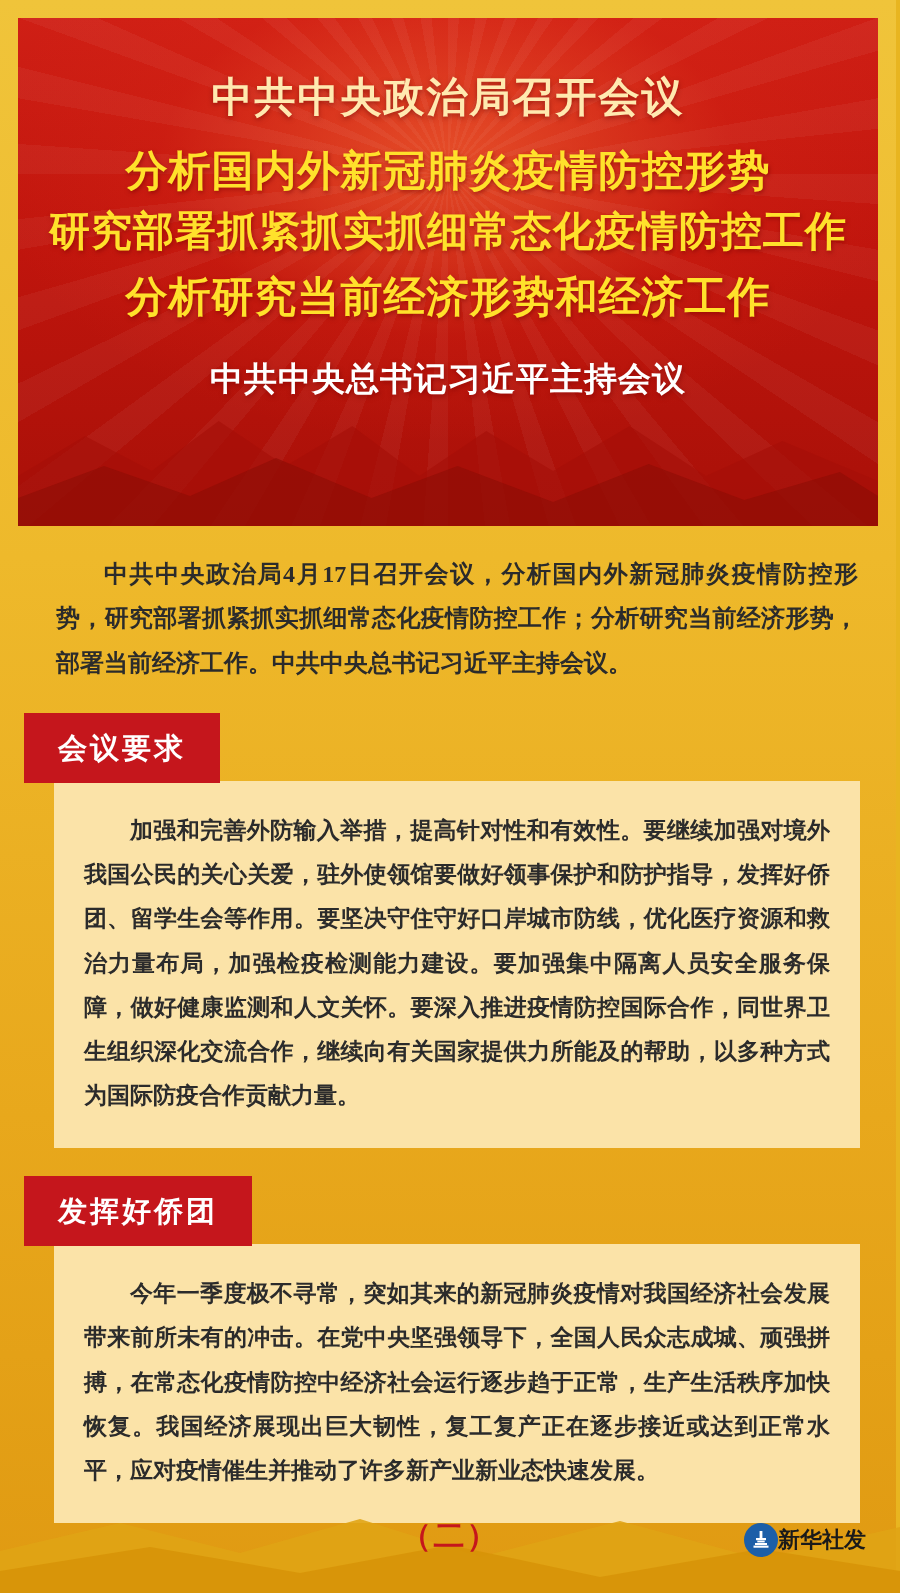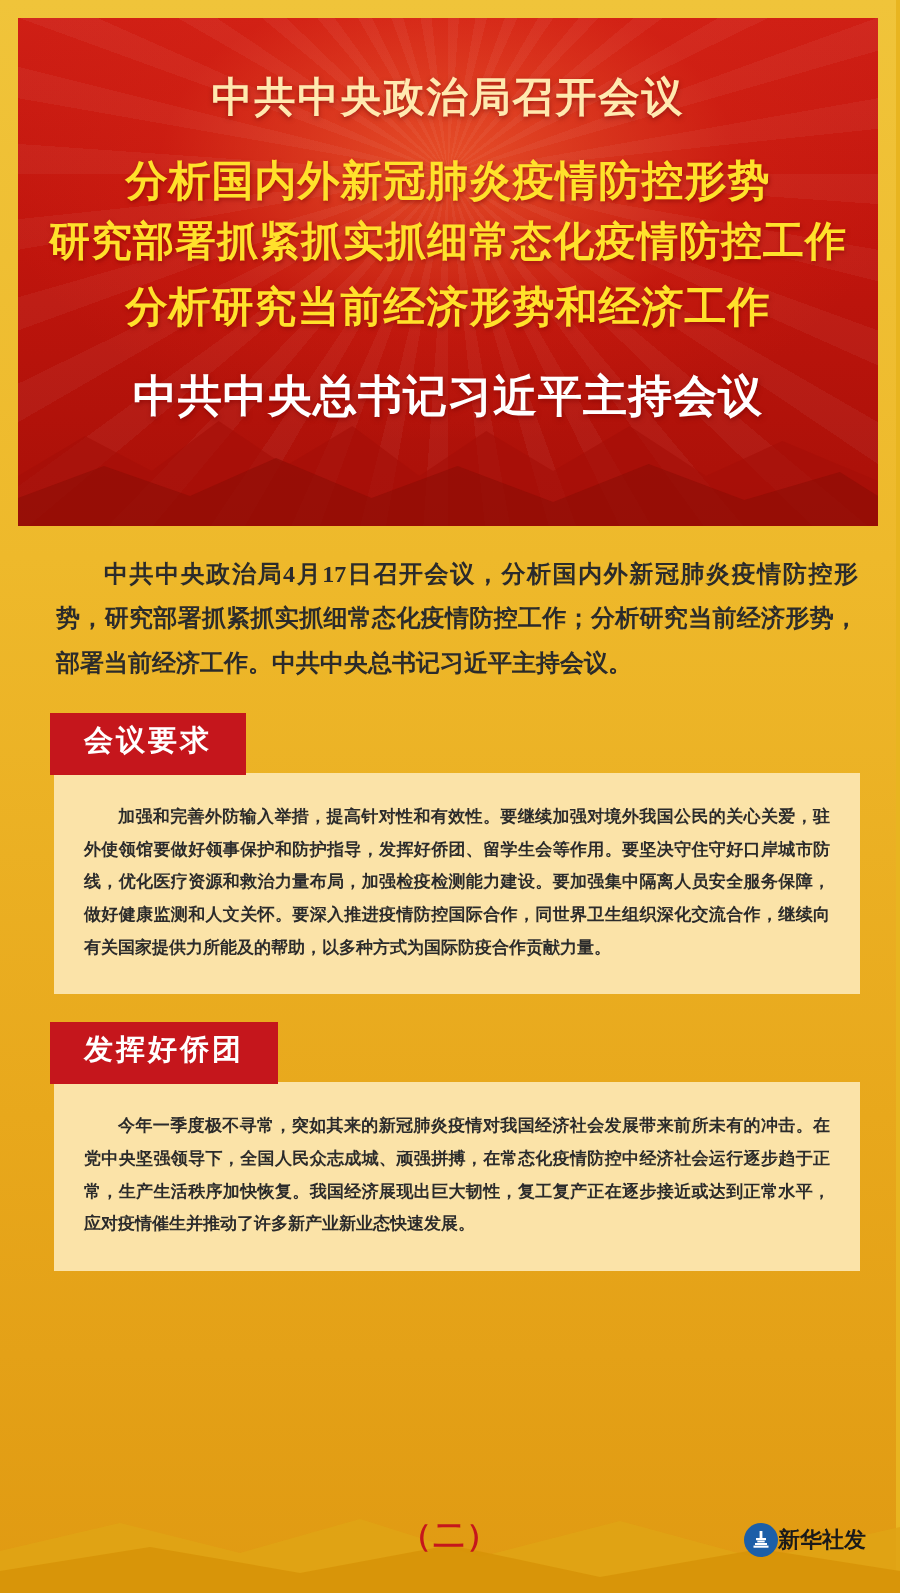--- a/index.html
+++ b/index.html
@@ -74,7 +74,7 @@
     text-shadow: 0 2px 5px rgba(100,0,0,.5);
   }
   .main-lines {
-    margin-top: 24px;
+    margin-top: 14px;
   }
   .main-line {
     font-size: 42px;

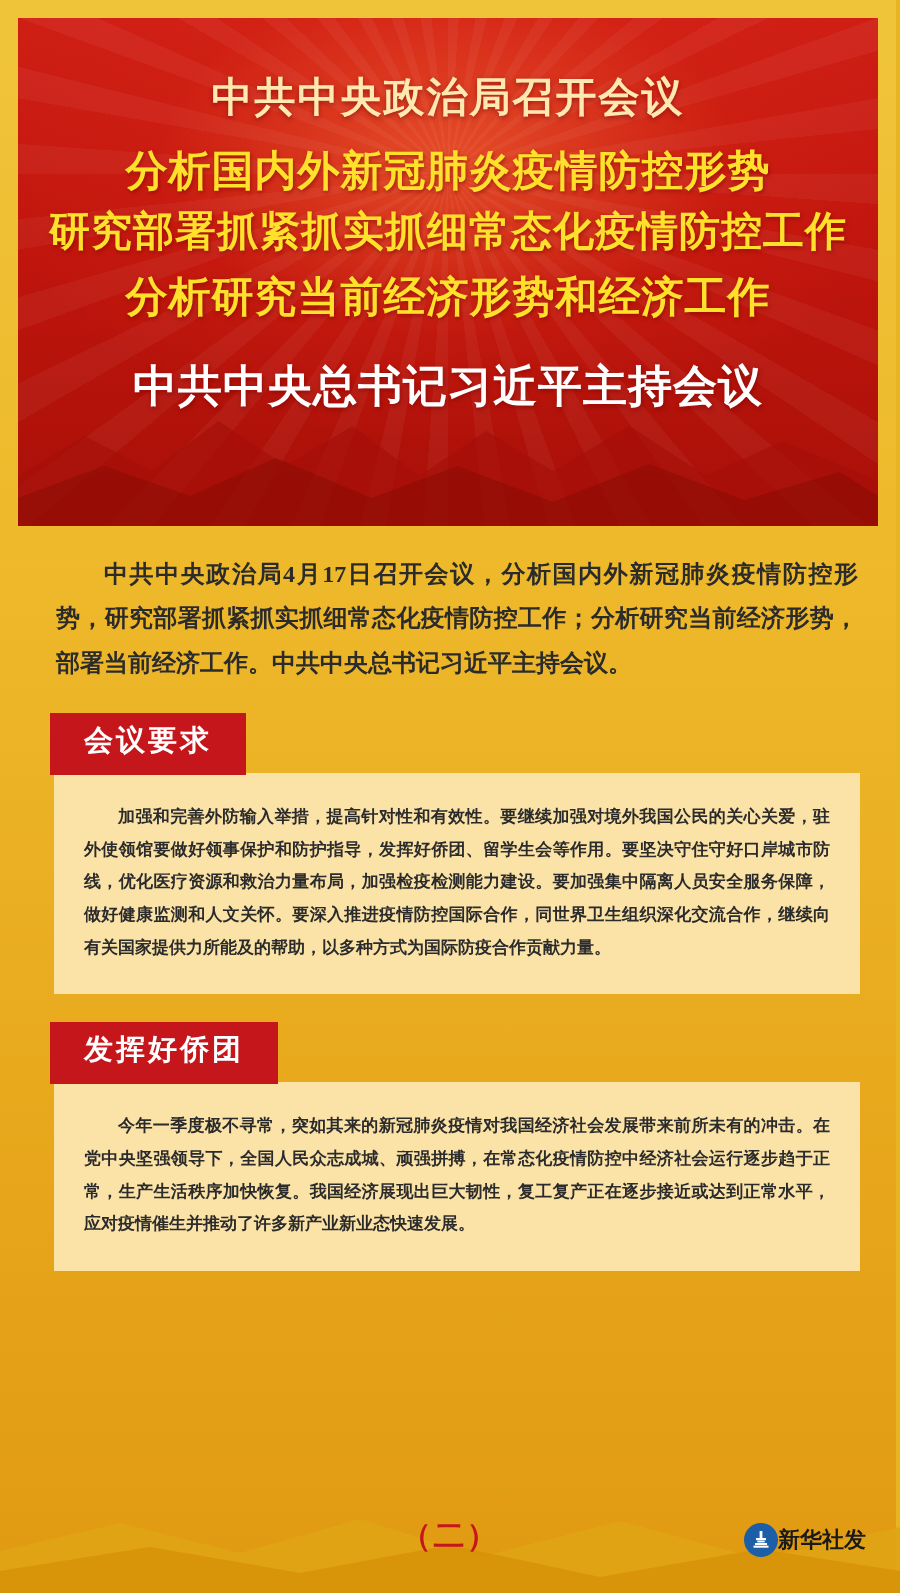--- a/index.html
+++ b/index.html
@@ -91,7 +91,7 @@
   }
   .chair-line {
     margin-top: 28px;
-    font-size: 44px;
+    font-size: 33px;
     font-weight: bold;
     color: #ffffff;
     letter-spacing: 1px;

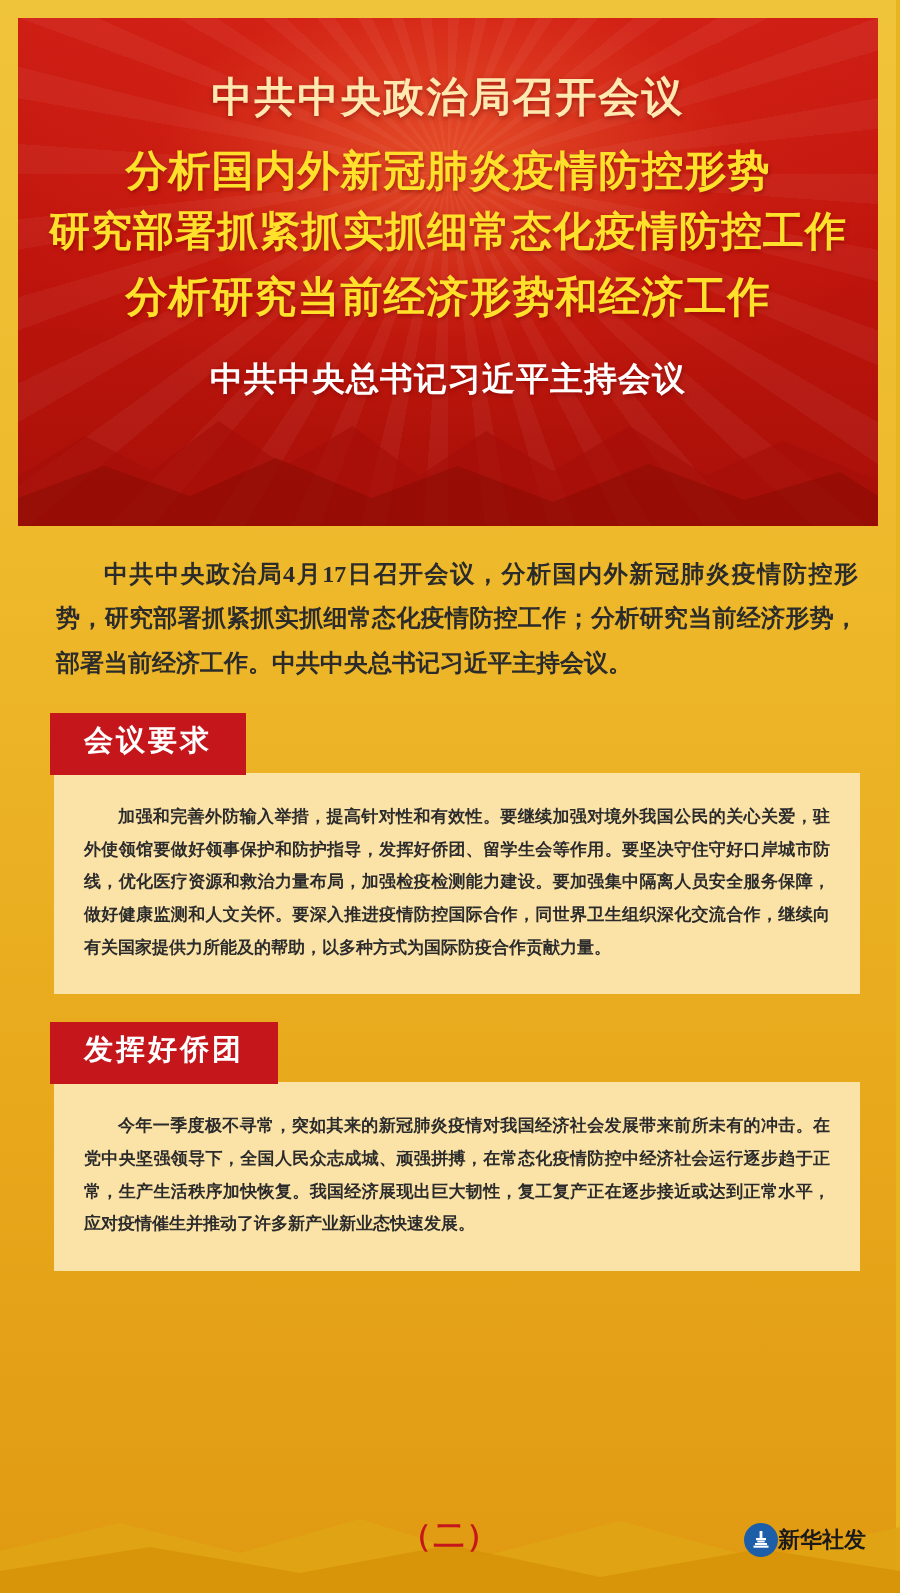--- a/index.html
+++ b/index.html
@@ -119,8 +119,8 @@
     font-size: 29px;
     font-weight: bold;
     letter-spacing: 3px;
-    padding: 8px 34px 14px 34px;
-    margin-left: 32px;
+    padding: 16px 34px 14px 34px;
+    margin-left: 6px;
     position: relative;
     z-index: 2;
   }

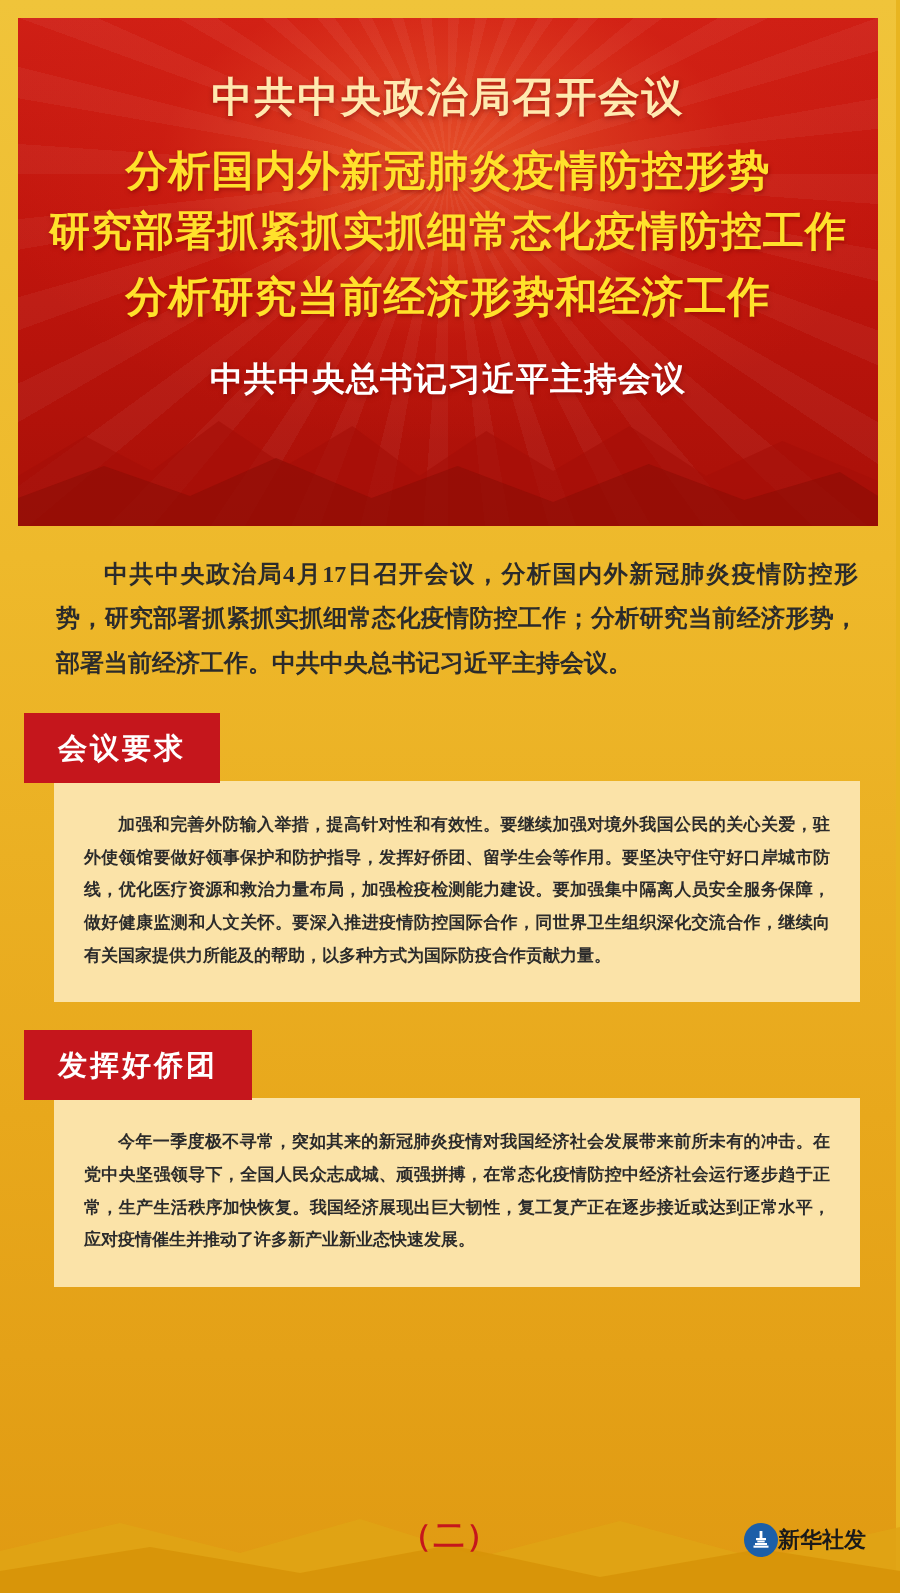--- a/index.html
+++ b/index.html
@@ -128,7 +128,7 @@
     background: #fbe3a8;
     margin: -2px 18px 0 36px;
     padding: 28px 30px 30px 30px;
-    font-size: 17px;
+    font-size: 23px;
     line-height: 1.92;
     color: #2b2b2b;
     text-align: justify;

